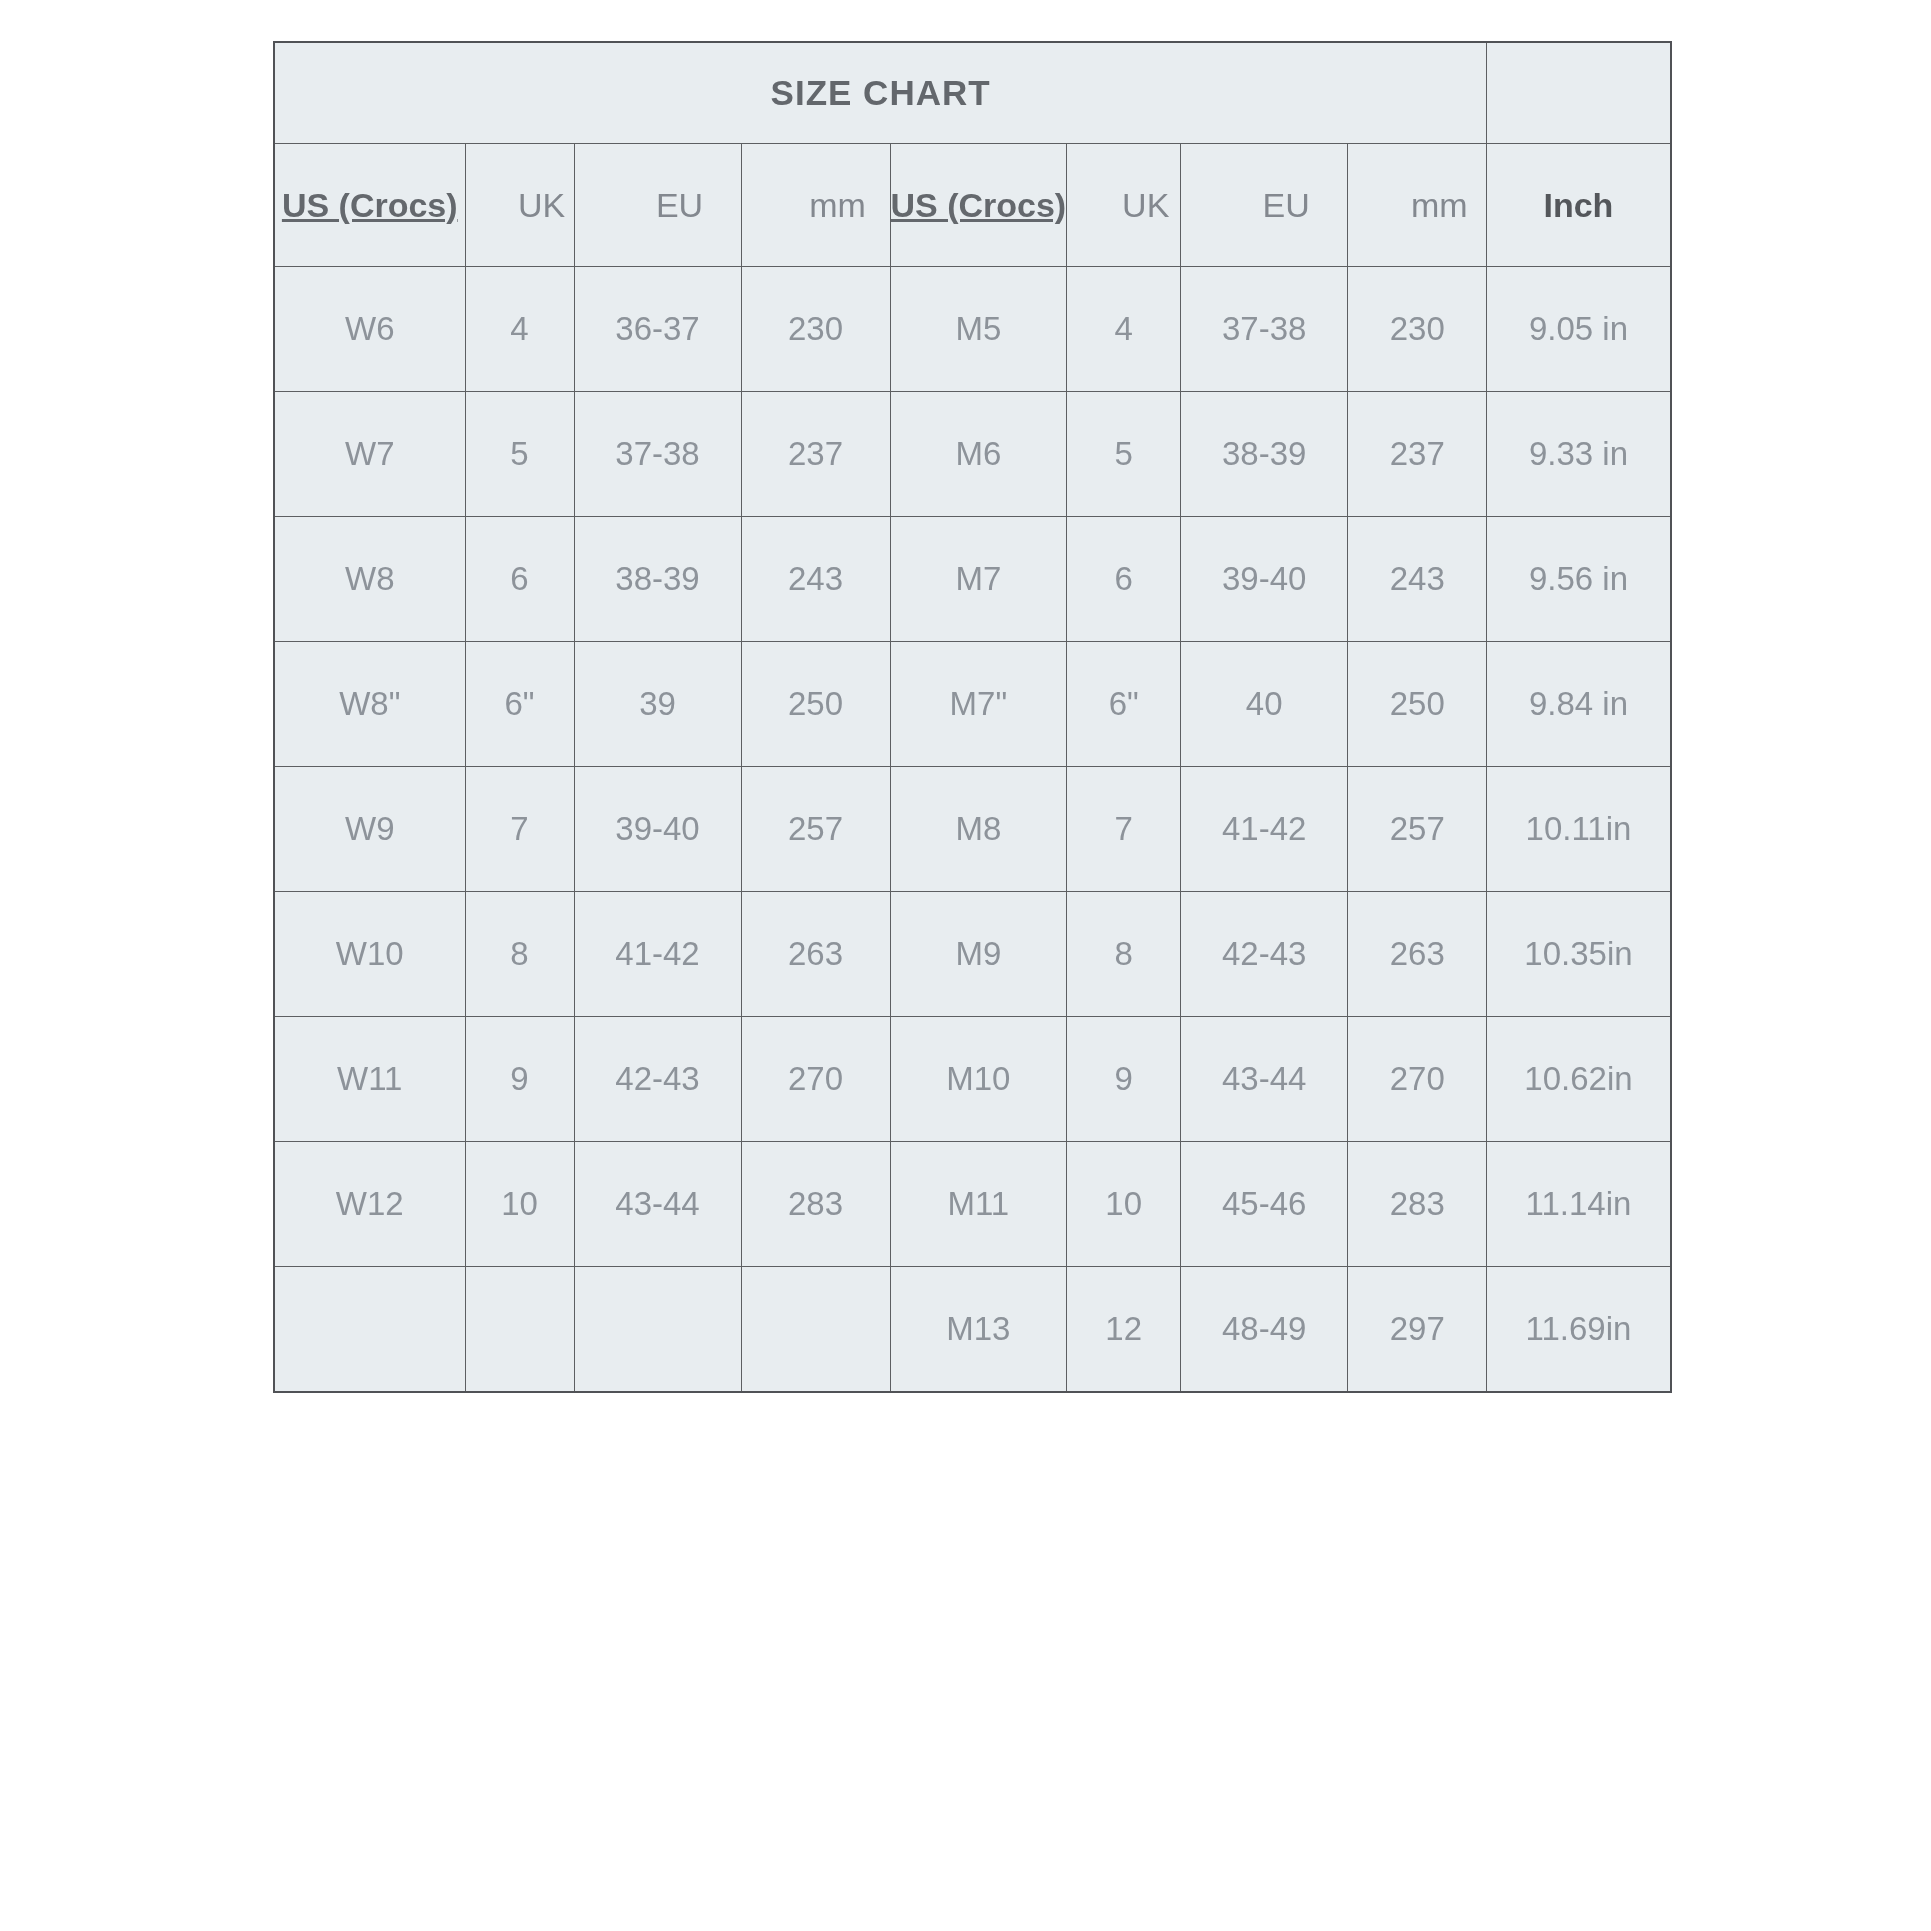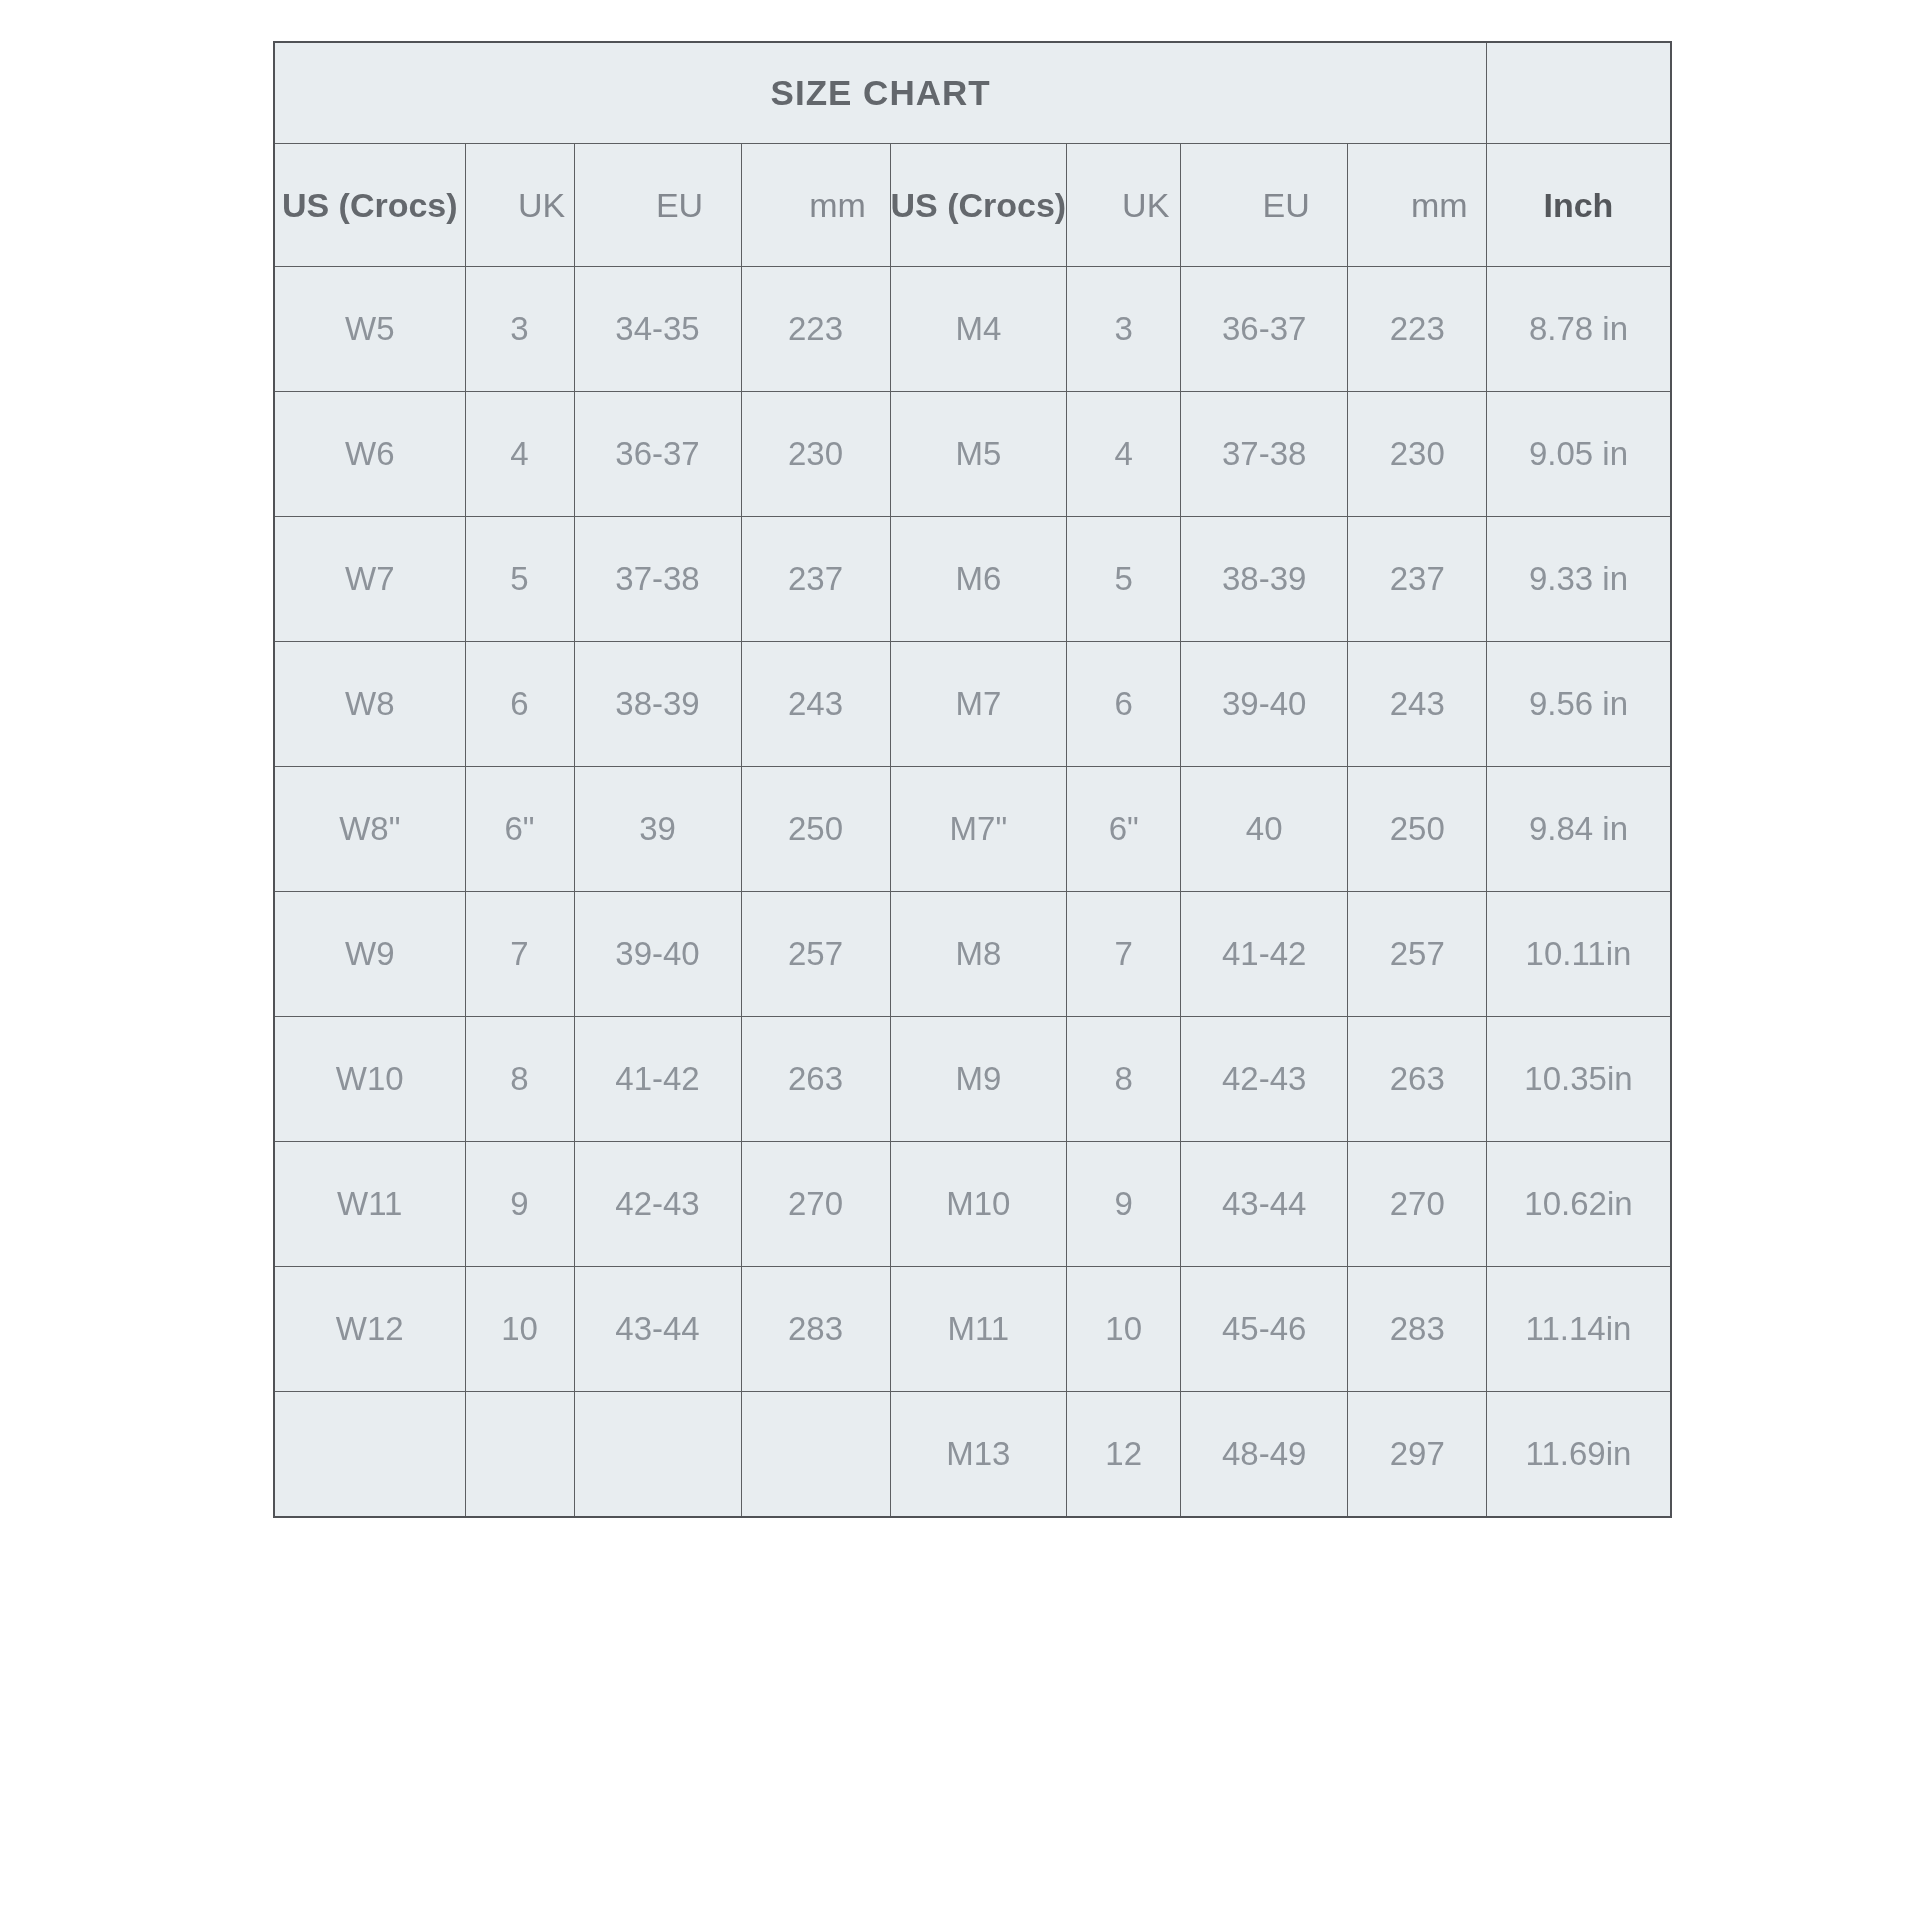--- a/index.html
+++ b/index.html
@@ -52,6 +52,7 @@
     font-size:34px;
     color:#64686d;
     font-weight:bold;
+    text-decoration:underline;
   }
   .colhead-inch{
     font-size:34px;

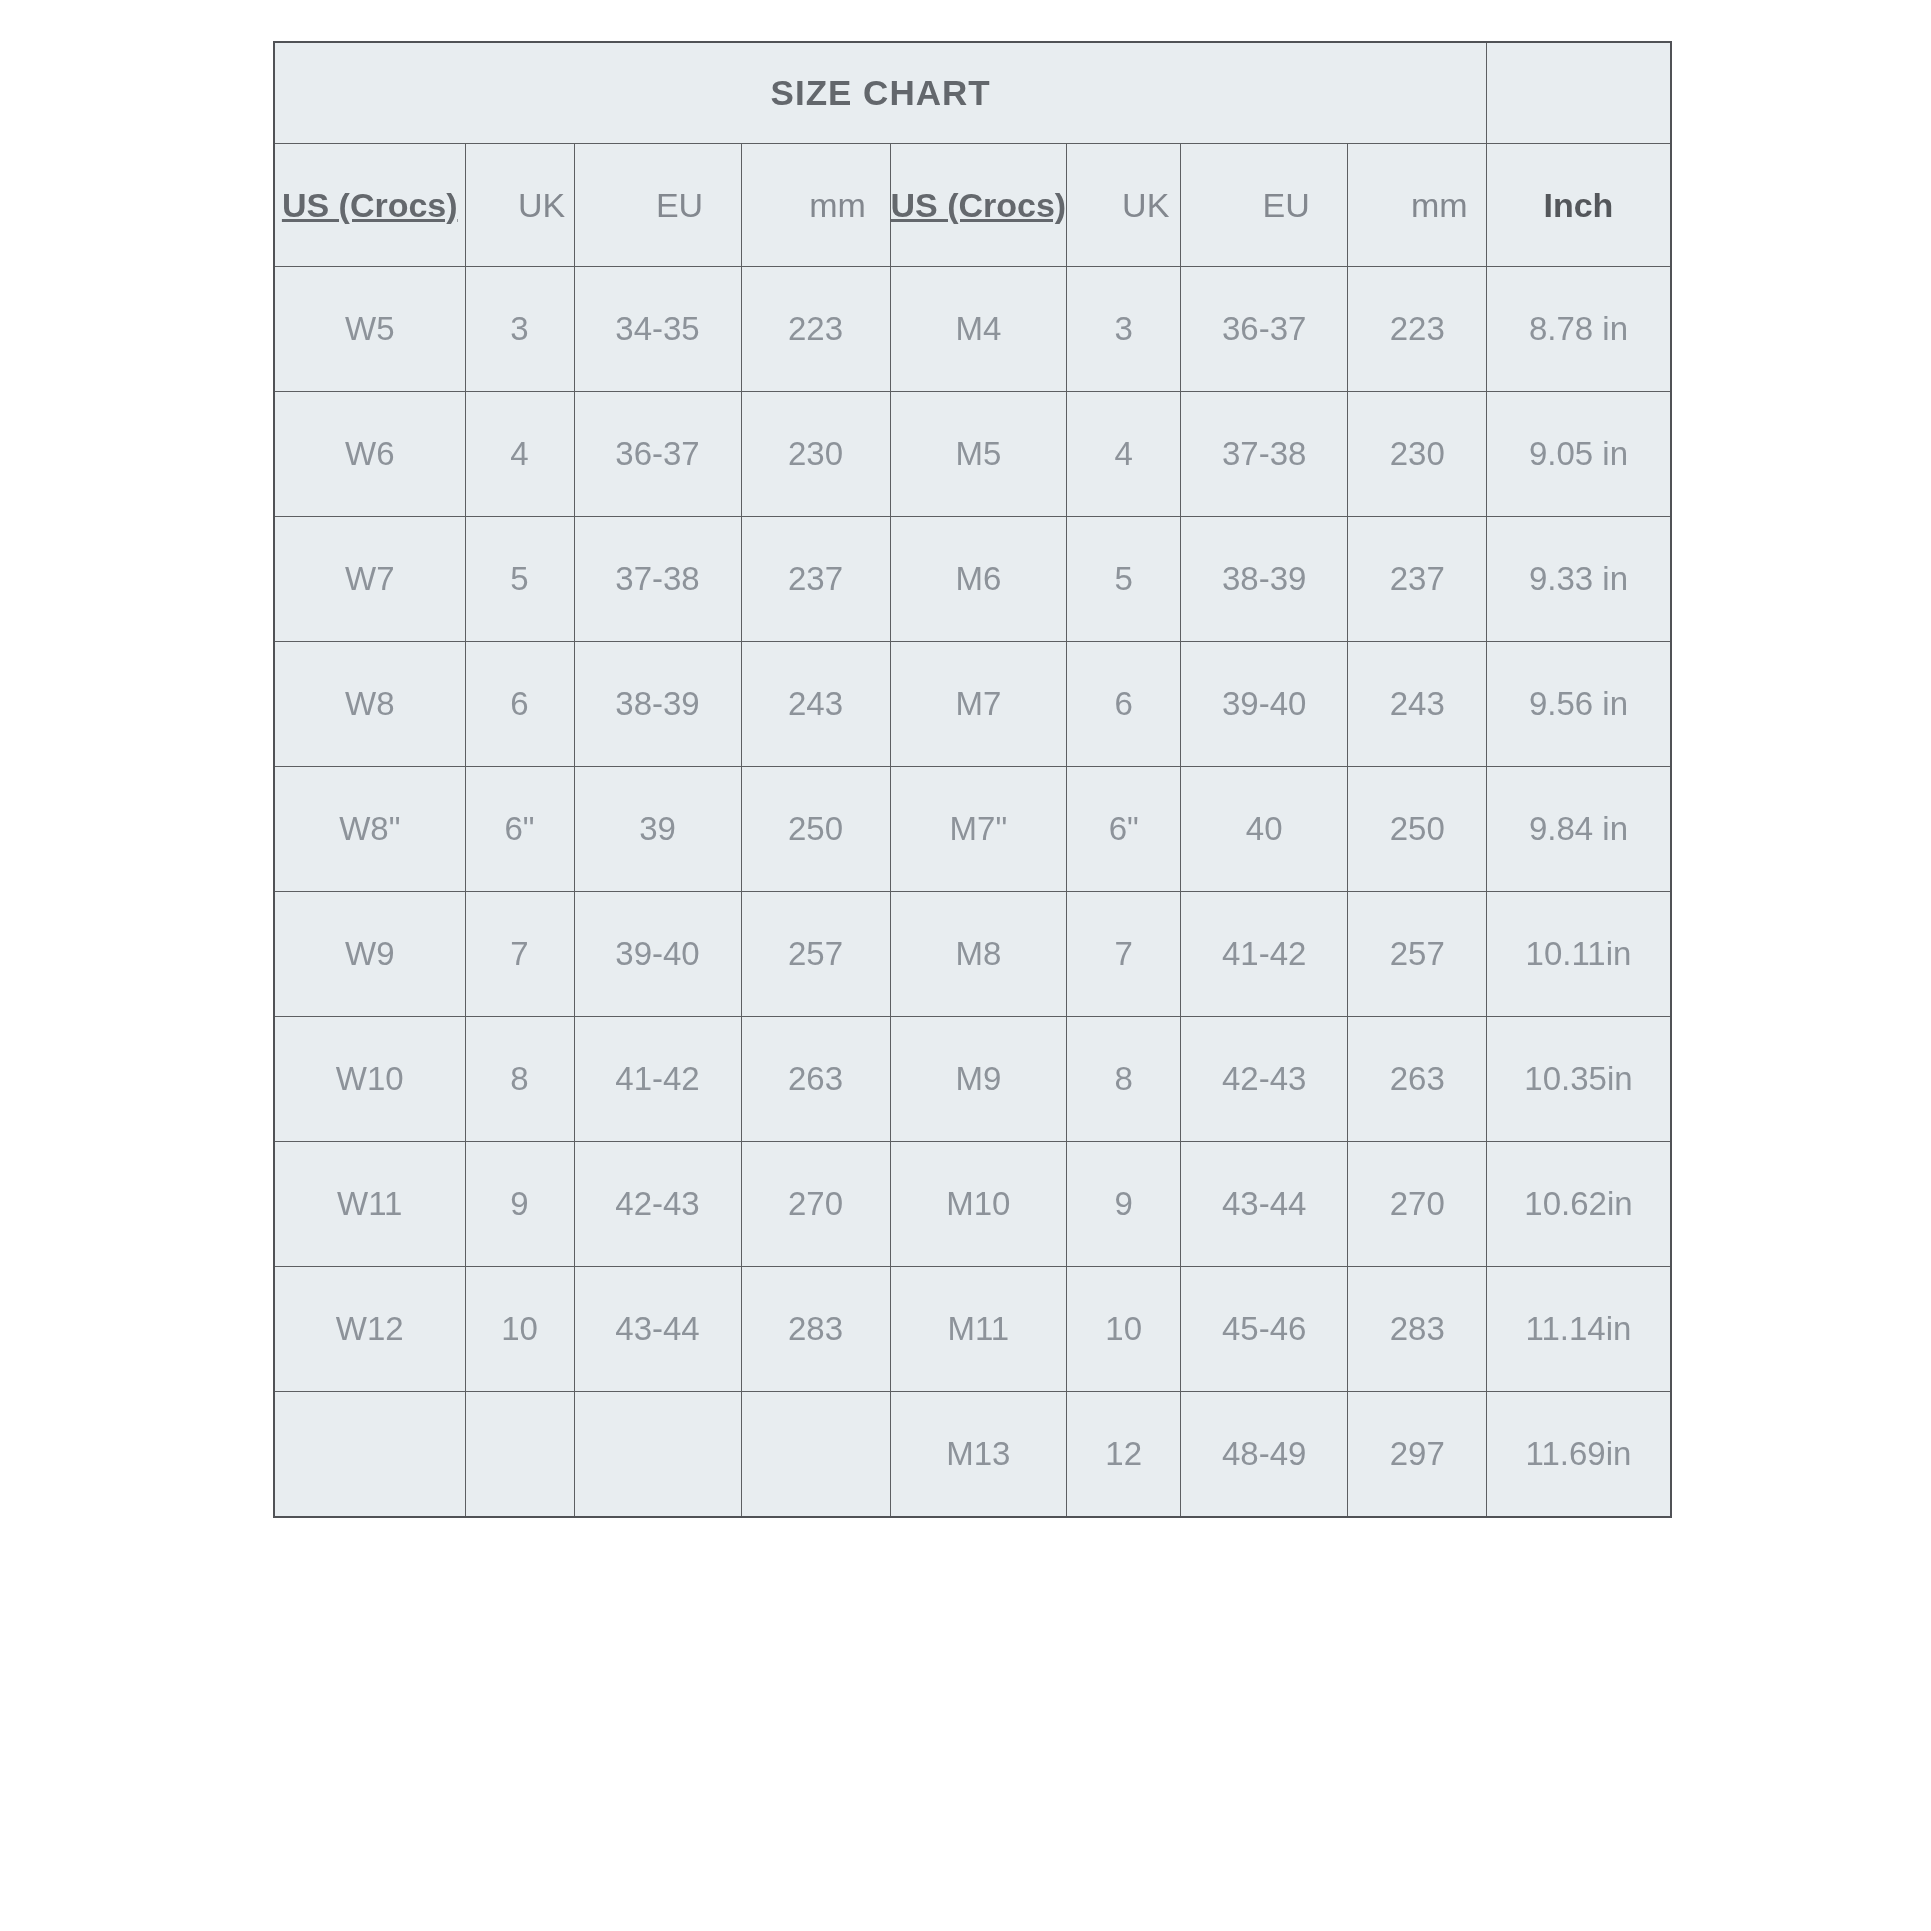--- a/index.html
+++ b/index.html
@@ -105,17 +105,6 @@
   </tr>
 
   <tr class="r-data">
-    <td><span class="cell-text">W5</span></td>
-    <td><span class="cell-text">3</span></td>
-    <td><span class="cell-text">34-35</span></td>
-    <td><span class="cell-text">223</span></td>
-    <td><span class="cell-text">M4</span></td>
-    <td><span class="cell-text">3</span></td>
-    <td><span class="cell-text">36-37</span></td>
-    <td><span class="cell-text">223</span></td>
-    <td><span class="cell-text">8.78 in</span></td>
-  </tr>
-  <tr class="r-data">
     <td><span class="cell-text">W6</span></td>
     <td><span class="cell-text">4</span></td>
     <td><span class="cell-text">36-37</span></td>

